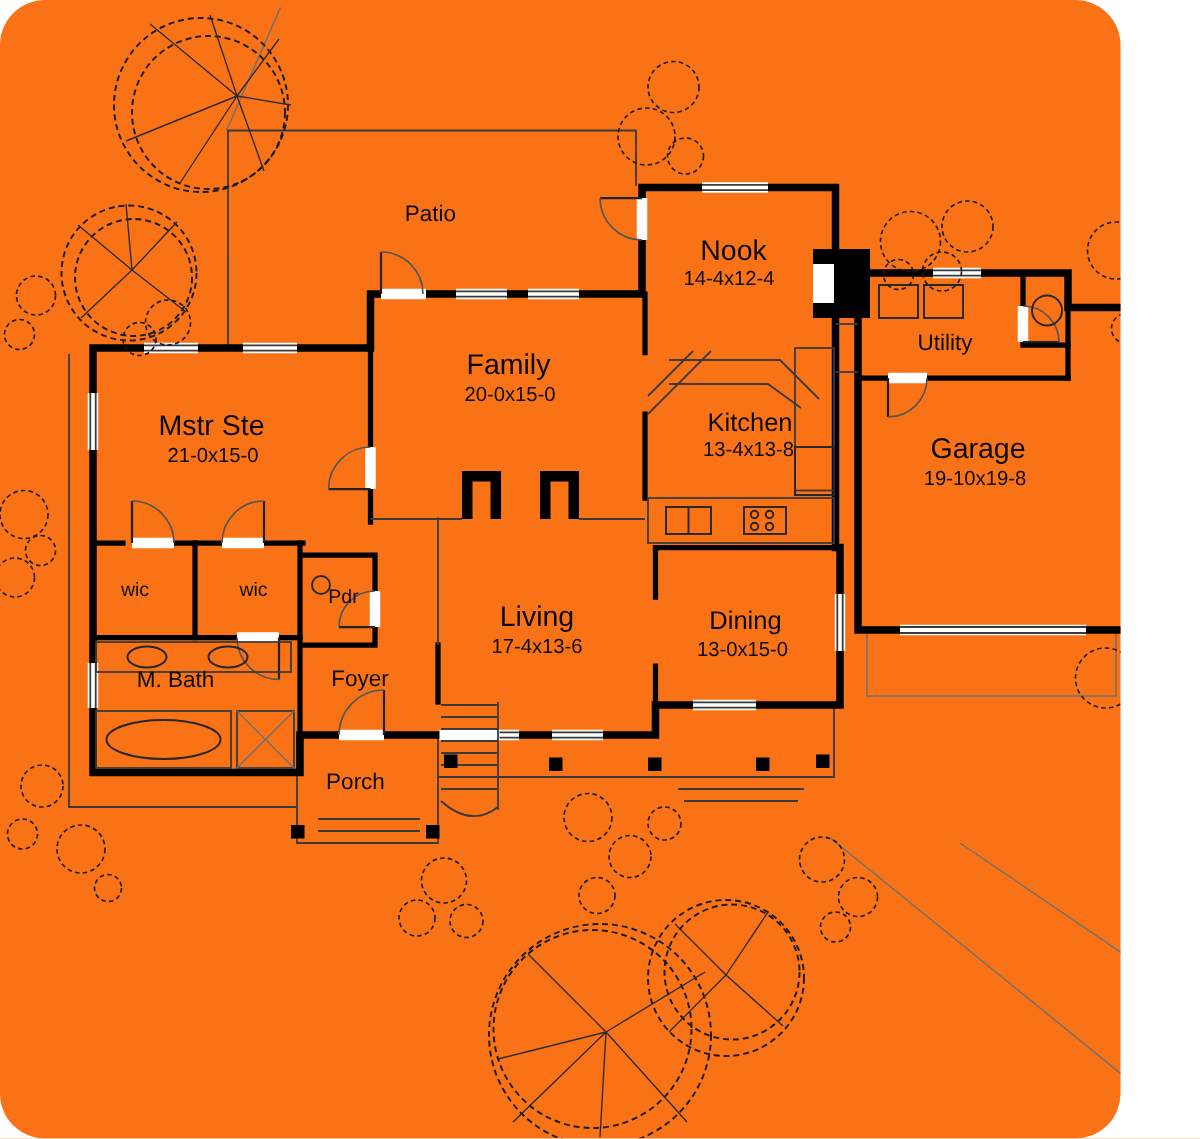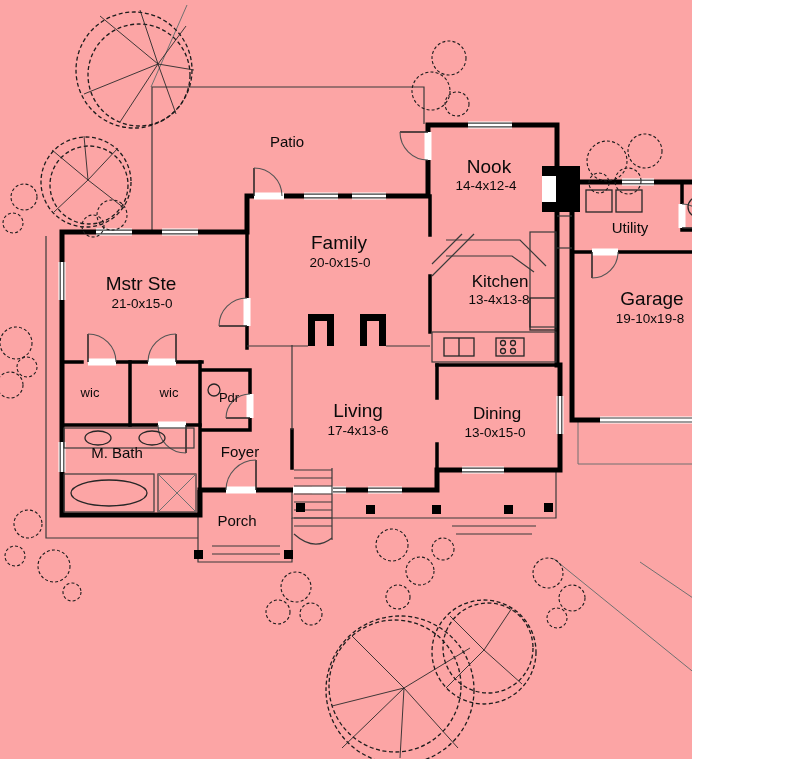--- a/index.html
+++ b/index.html
@@ -3,7 +3,7 @@
 <meta charset="utf-8">
 <style>
   html,body{margin:0;padding:0;background:#ffffff;}
-  .canvas{position:relative;width:692px;height:759px;background:#fca5a5;overflow:hidden;}
+  .canvas{position:relative;width:747px;height:759px;background:#f97316;overflow:hidden;border-radius:30px;}
   svg{display:block;}
   .wall{stroke:#000;stroke-width:5;fill:none;stroke-linecap:square;}
   .iwall{stroke:#000;stroke-width:3.5;fill:none;stroke-linecap:square;}

